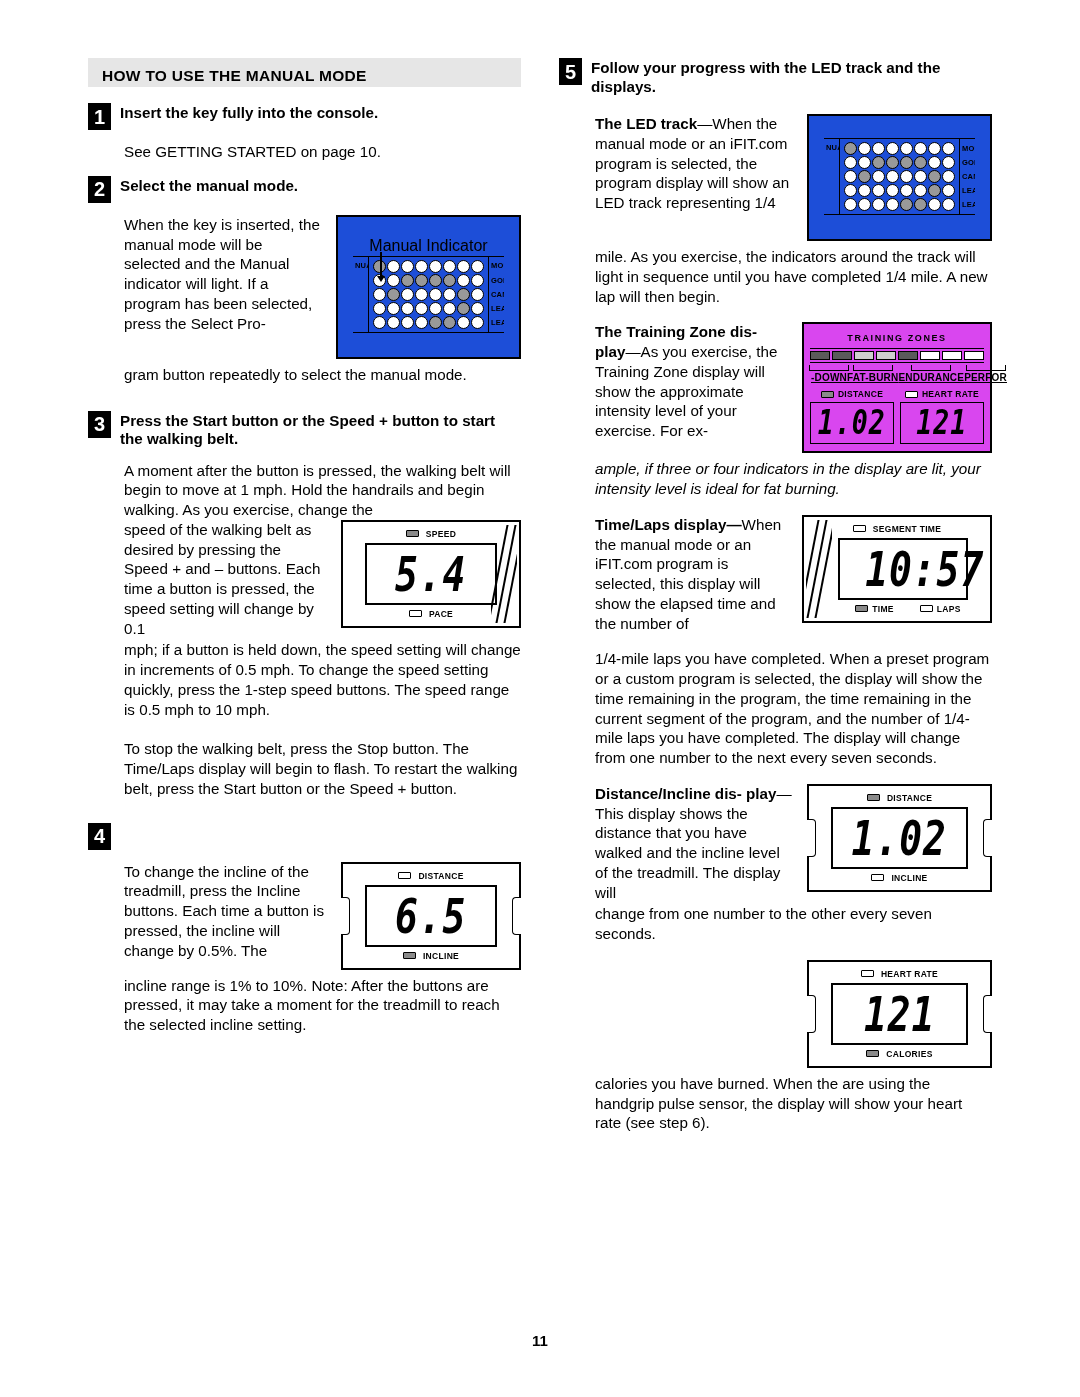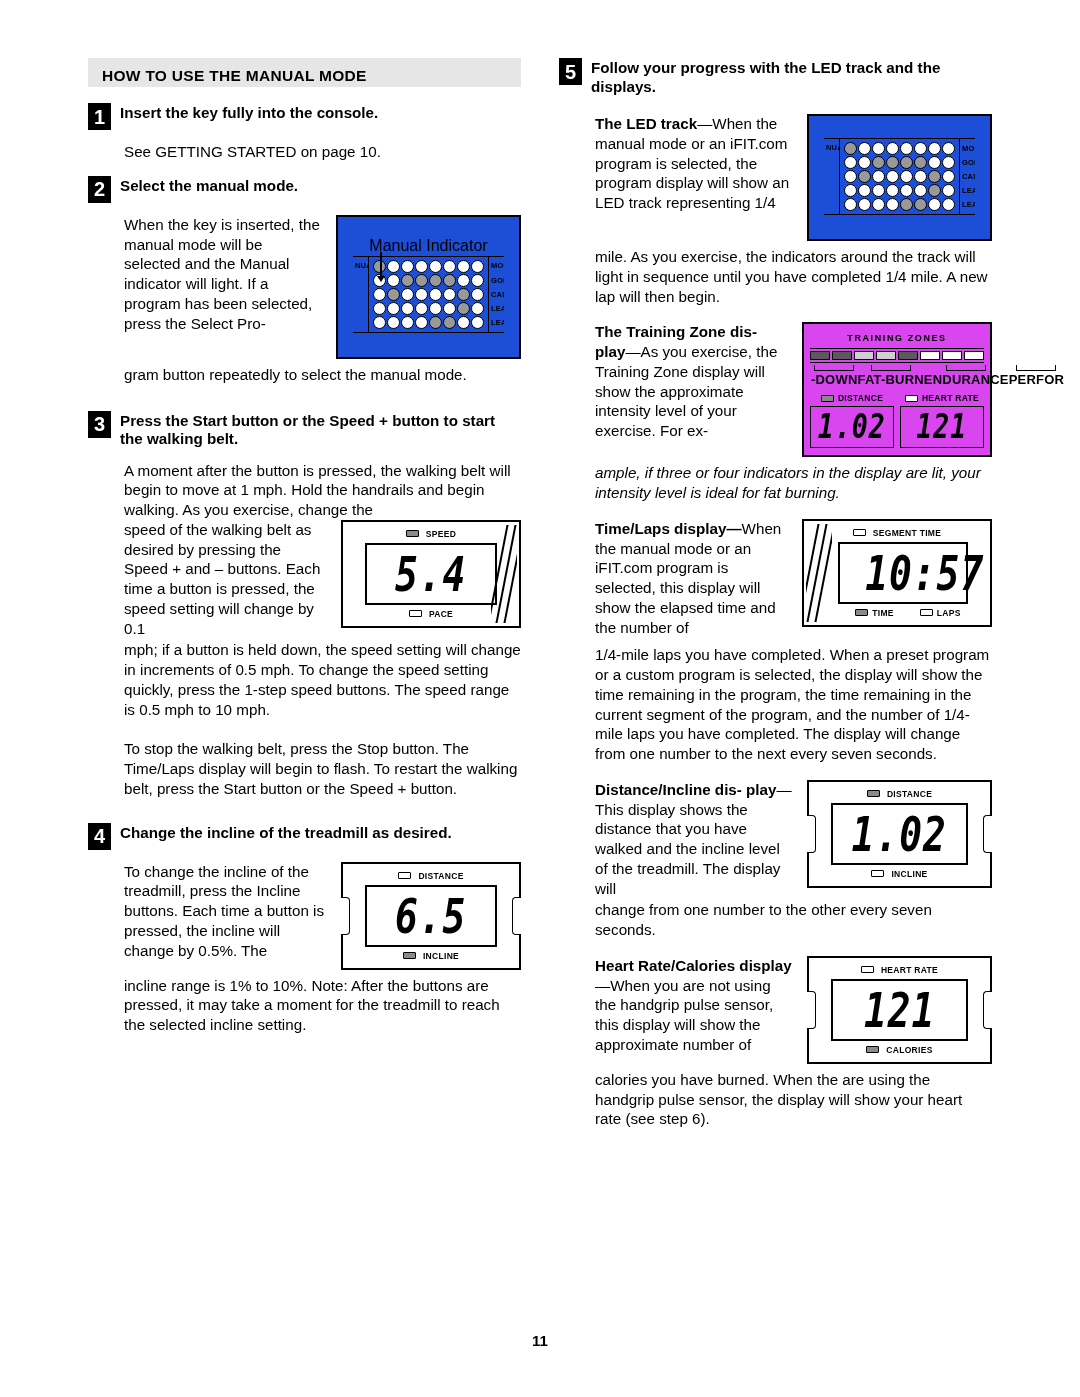--- a/index.html
+++ b/index.html
@@ -294,12 +294,13 @@
     display: flex;
     justify-content: space-between;
     align-items: flex-start;
-    font-size: 13px;
+    font-size: 10px;
     font-weight: bold;
     letter-spacing: 0.2px;
     padding: 1px 1px 0 1px;
     margin-top: 1px;
     white-space: nowrap;
+    text-decoration: underline;
   }
   .tz-zone { position: relative; padding-top: 7px; }
   .tz-brace {

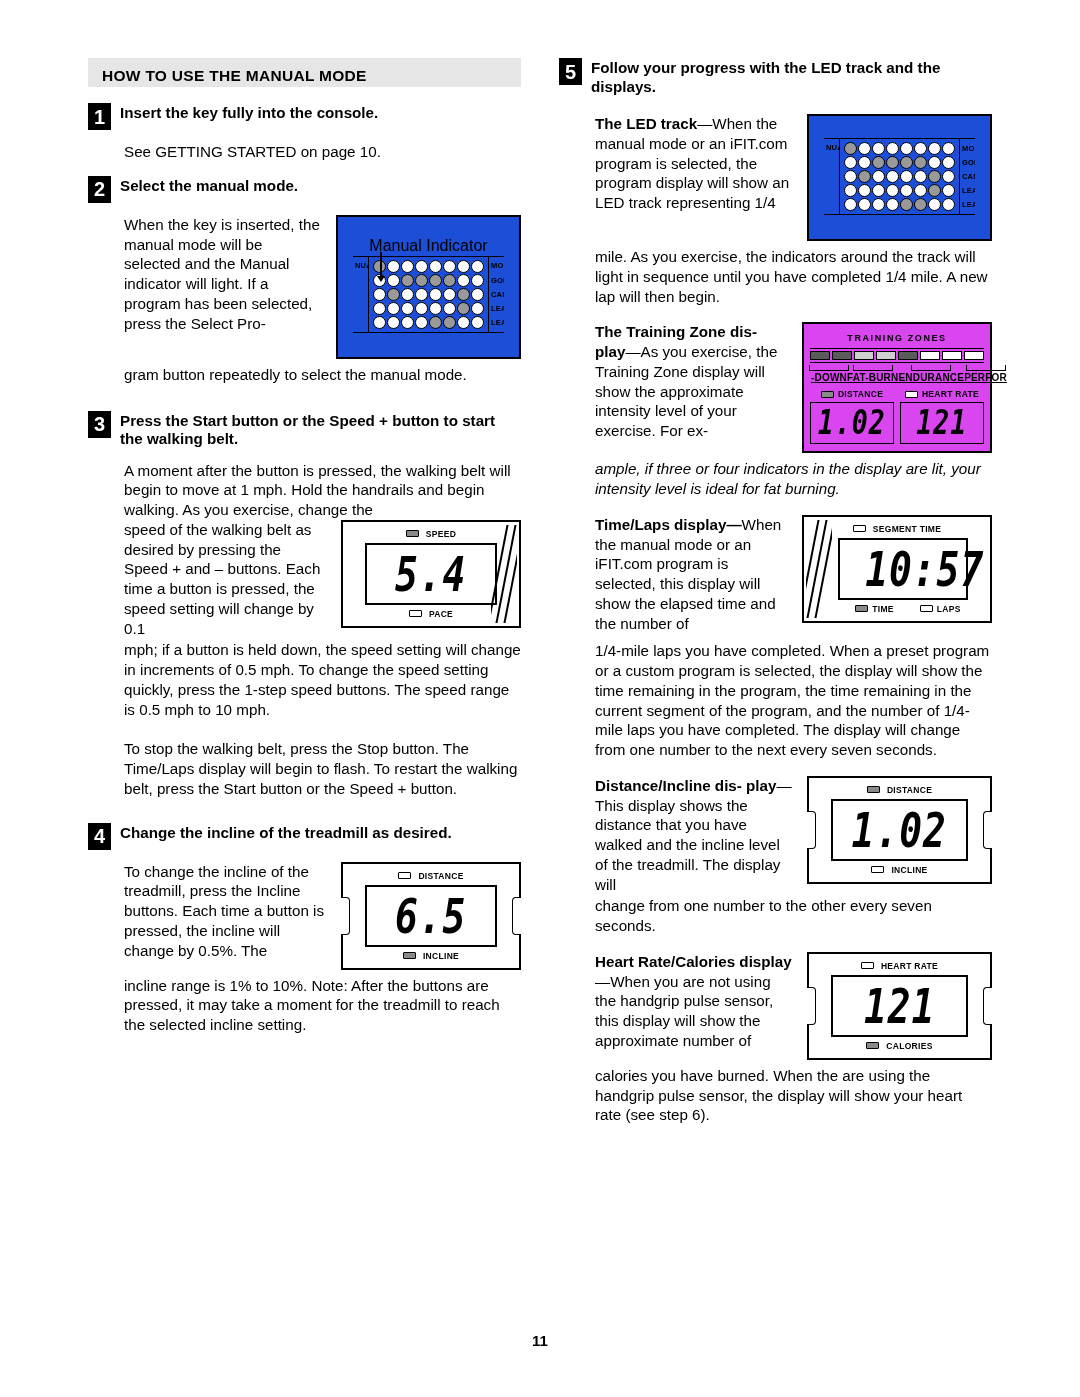--- a/index.html
+++ b/index.html
@@ -666,7 +666,7 @@
         </div>
         <div class="wrap-text"><span class="lead-in">Time/Laps display—</span><span>When the manual mode or an iFIT.com program is selected, this display will show the elapsed time and the number of</span></div>
       </div>
-      <div class="body-text full" style="margin-top:8px;">1/4-mile laps you have completed. When a preset program or a custom program is selected, the display will show the time remaining in the program, the time remaining in the current segment of the program, and the number of 1/4-mile laps you have completed. The display will change from one number to the next every seven seconds.</div>
+      <div class="body-text full" style="margin-top:16px;">1/4-mile laps you have completed. When a preset program or a custom program is selected, the display will show the time remaining in the program, the time remaining in the current segment of the program, and the number of 1/4-mile laps you have completed. The display will change from one number to the next every seven seconds.</div>
 
       <div class="wrap-block clearfix" style="margin-top:16px;">
         <div class="wrap-fig" style="width:185px;">

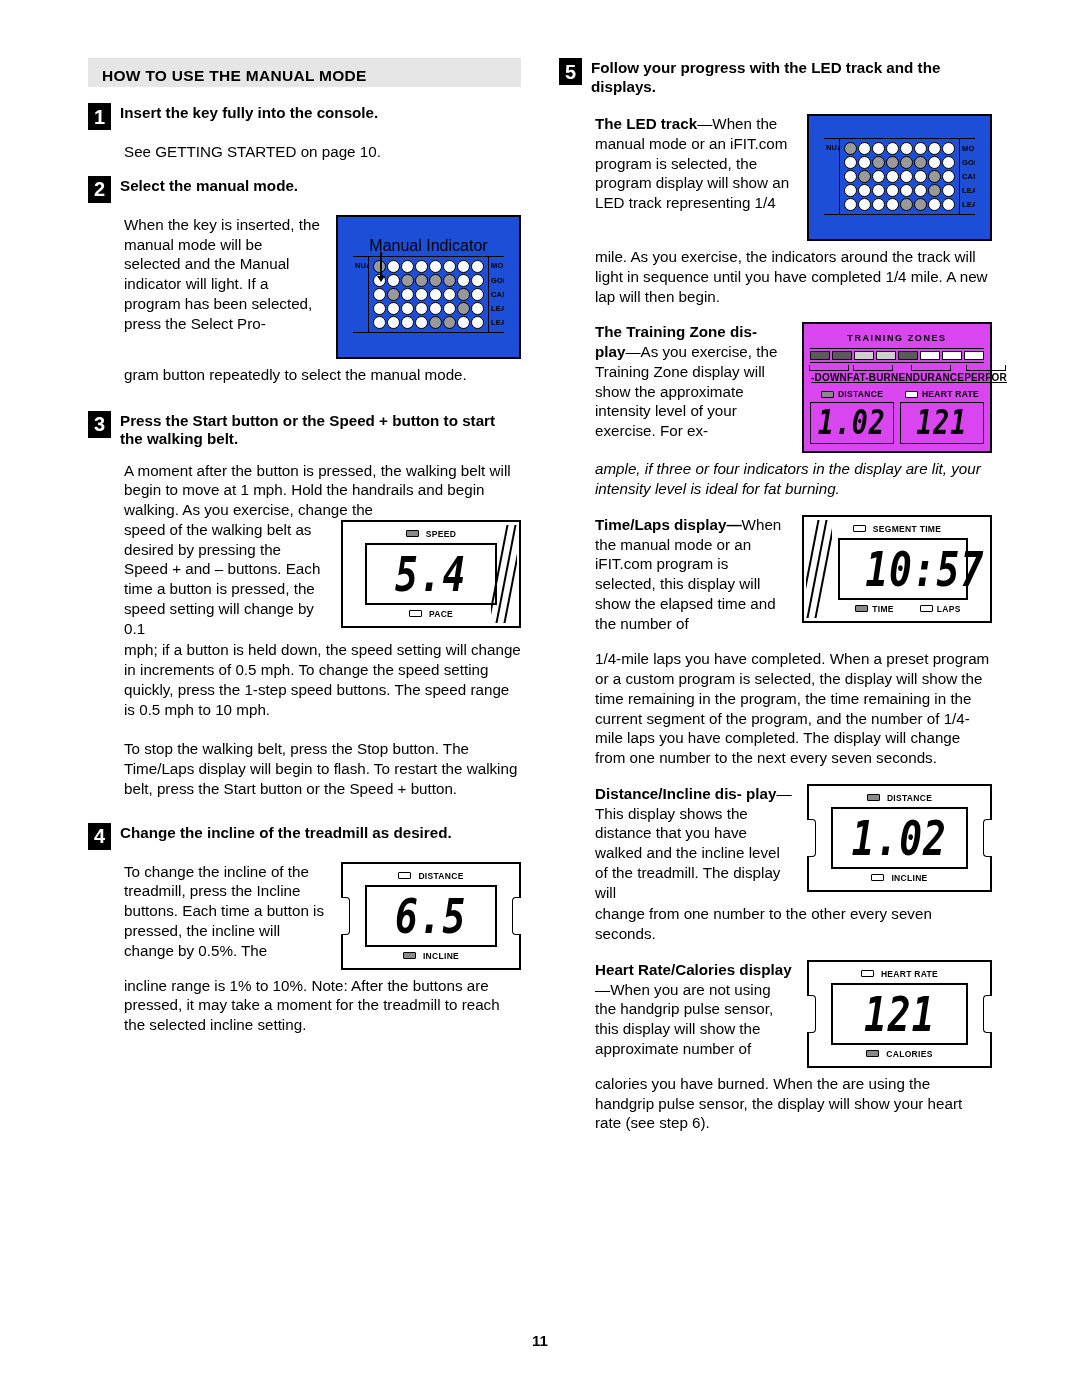--- a/index.html
+++ b/index.html
@@ -482,7 +482,6 @@
 
       <div class="step" style="margin-top:24px;">
         <div class="step-num">4</div>
-        <div class="step-title">Change the incline of the treadmill as desired.</div>
       </div>
 
       <div class="wrap-block clearfix">

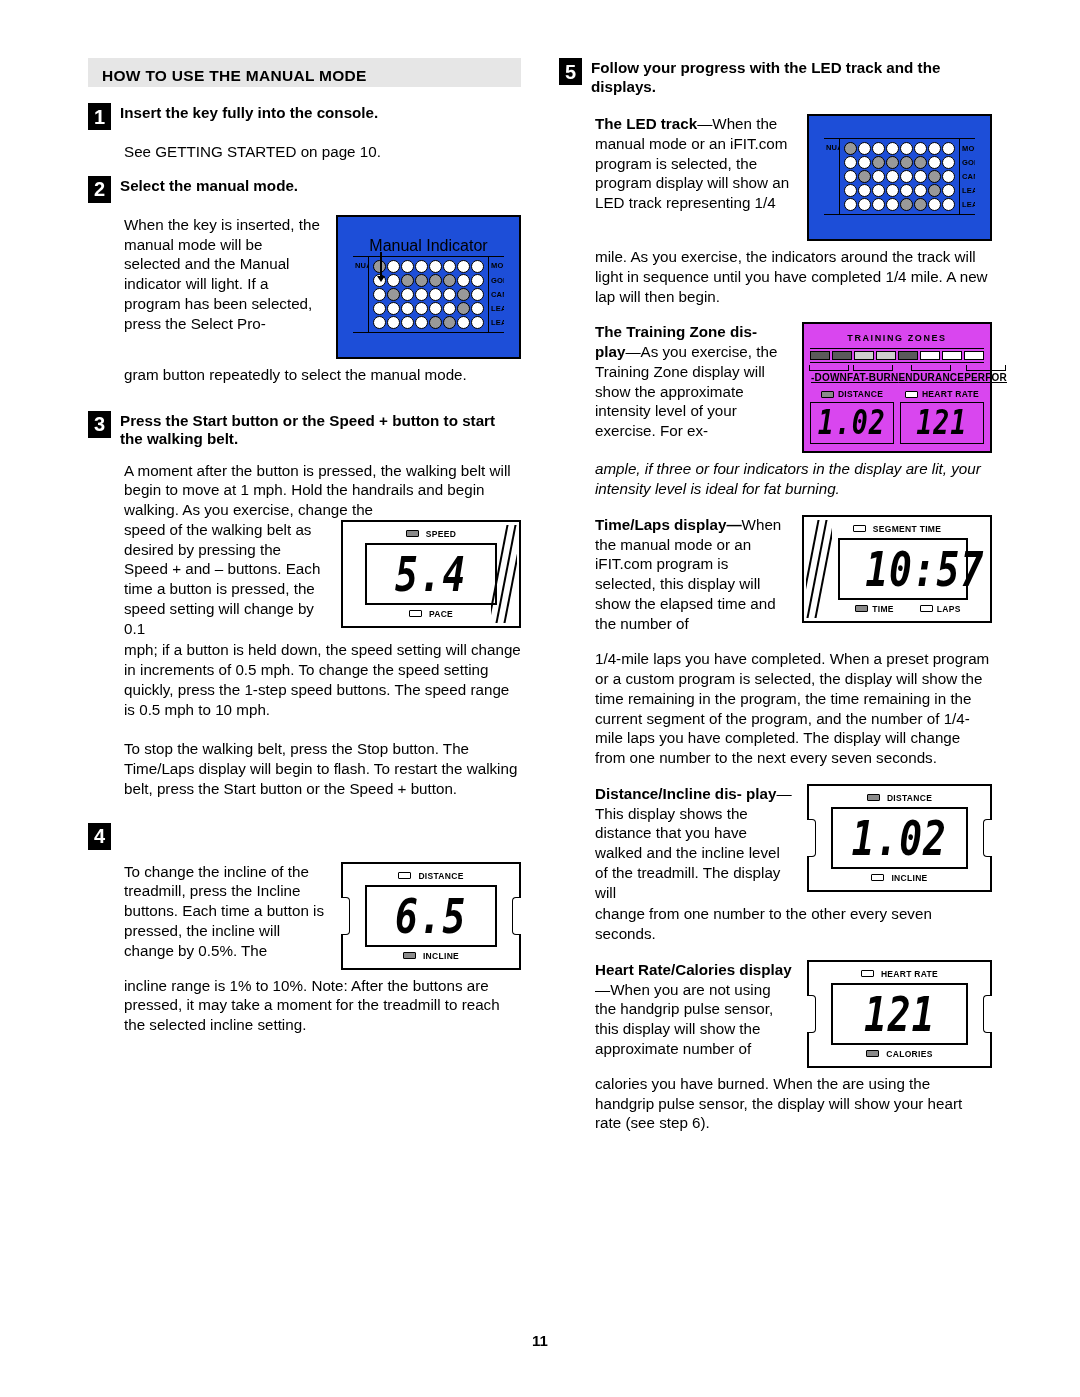--- a/index.html
+++ b/index.html
@@ -707,7 +707,6 @@
             </div>
           </div>
         </div>
-        <div class="wrap-text"><span class="lead-in">Heart Rate/Calories</span> <span class="lead-in">display</span><span>—When you are not using the handgrip pulse sensor, this display will show the approximate number of</span></div>
       </div>
       <div class="body-text full" style="margin-top:2px;">calories you have burned. When the are using the handgrip pulse sensor, the display will show your heart rate (see step 6).</div>
 

